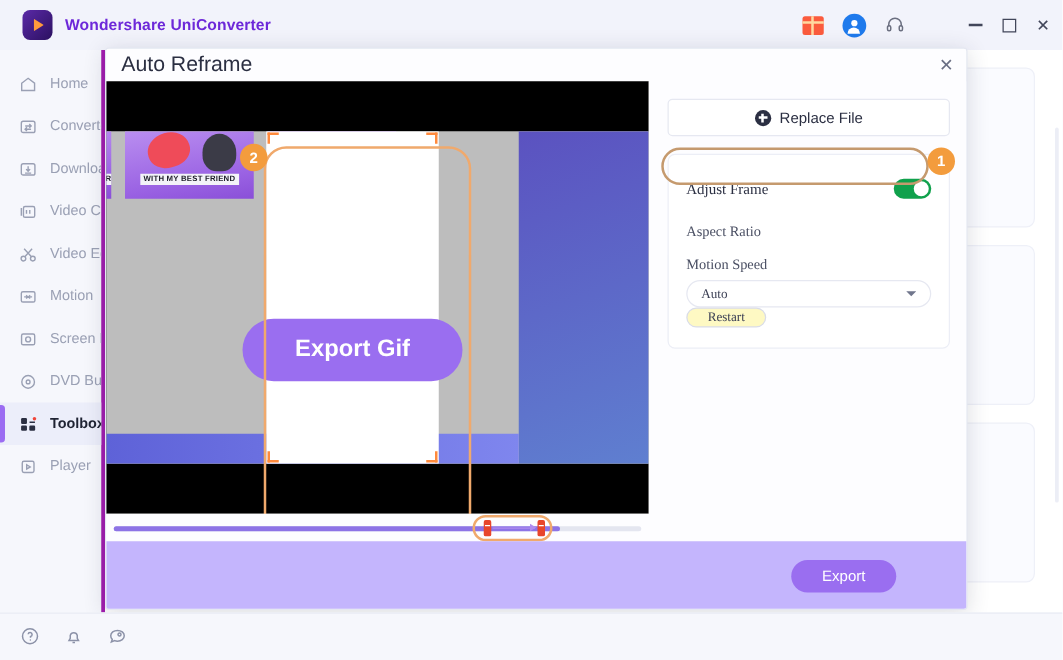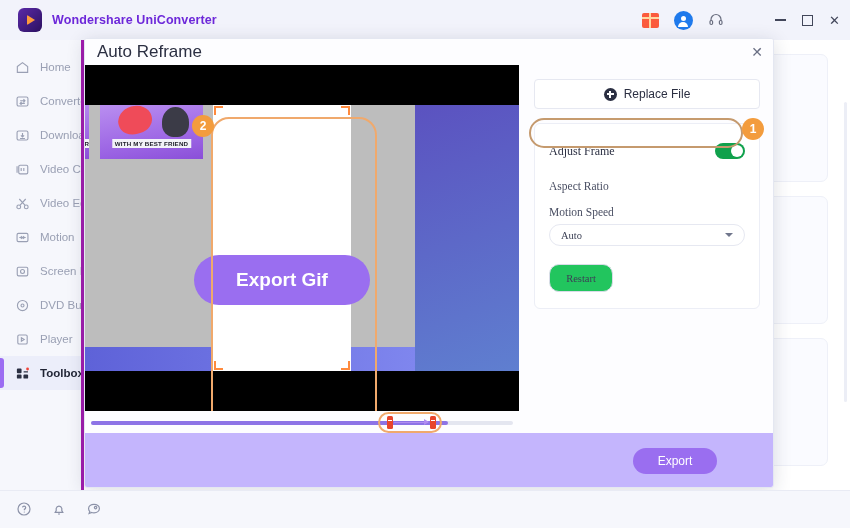--- a/index.html
+++ b/index.html
@@ -279,8 +279,8 @@
   }
   .caret { width:0;height:0;border-left:4px solid transparent;border-right:4px solid transparent;border-top:4.5px solid #70768c; }
   .restart-btn {
-    margin-top: 18px; width: 64px; height: 28px; border: 1px solid #d9dce8; border-radius: 10px;
-    background: #22c55e; font-size: 10.5px; color: #3c4055;
+    width: 64px; height: 16px; border: 1px solid #d9dce8; border-radius: 10px;
+    background: #fef9c3; font-size: 10.5px; color: #3c4055;
     display: flex; align-items: center; justify-content: center; cursor: pointer;
   }
 

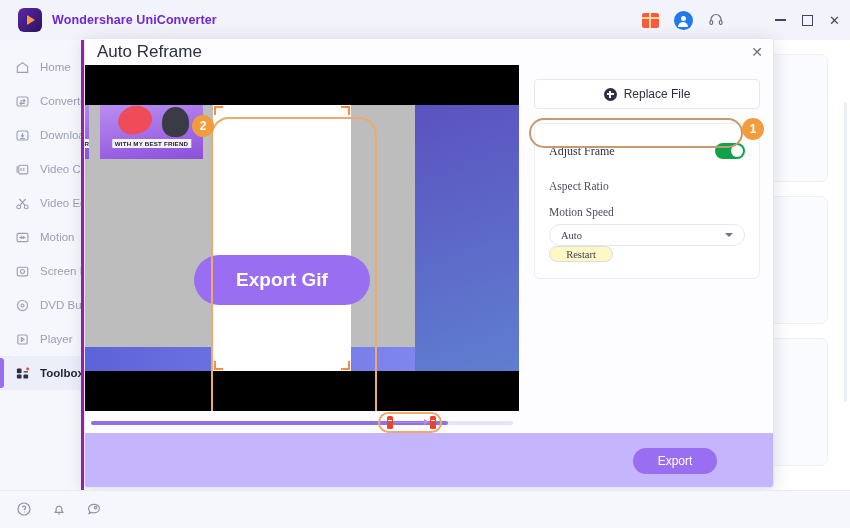--- a/index.html
+++ b/index.html
@@ -412,15 +412,6 @@
         </span>
       <span class="side-label">DVD Burner</span>
     </div>
-    <div class="side-item">
-      <span class="side-ico">
-          <svg width="15" height="15" viewBox="0 0 16 16" fill="none" stroke="#9aa0b4" stroke-width="1.2">
-            <rect x="3" y="3.2" width="10" height="9.6" rx="1.4"></rect>
-            <path d="M6.8 6.2l3 1.8-3 1.8z"></path>
-          </svg>
-        </span>
-      <span class="side-label">Player</span>
-    </div>
     <div class="side-item active">
       <span class="side-ico">
           <svg width="15" height="15" viewBox="0 0 16 16" fill="#2b2f42">
@@ -432,6 +423,15 @@
           </svg>
         </span>
       <span class="side-label">Toolbox</span>
+    </div>
+    <div class="side-item">
+      <span class="side-ico">
+          <svg width="15" height="15" viewBox="0 0 16 16" fill="none" stroke="#9aa0b4" stroke-width="1.2">
+            <rect x="3" y="3.2" width="10" height="9.6" rx="1.4"></rect>
+            <path d="M6.8 6.2l3 1.8-3 1.8z"></path>
+          </svg>
+        </span>
+      <span class="side-label">Player</span>
     </div>
   </div>
 

